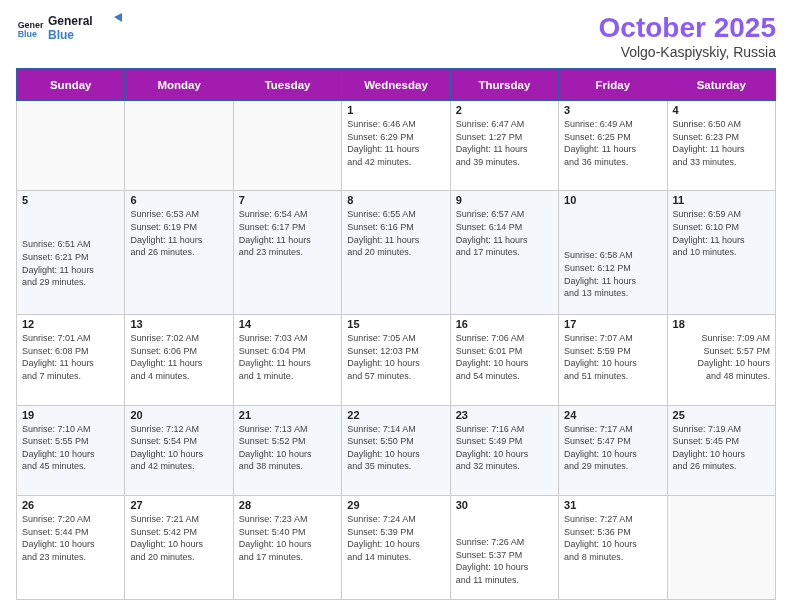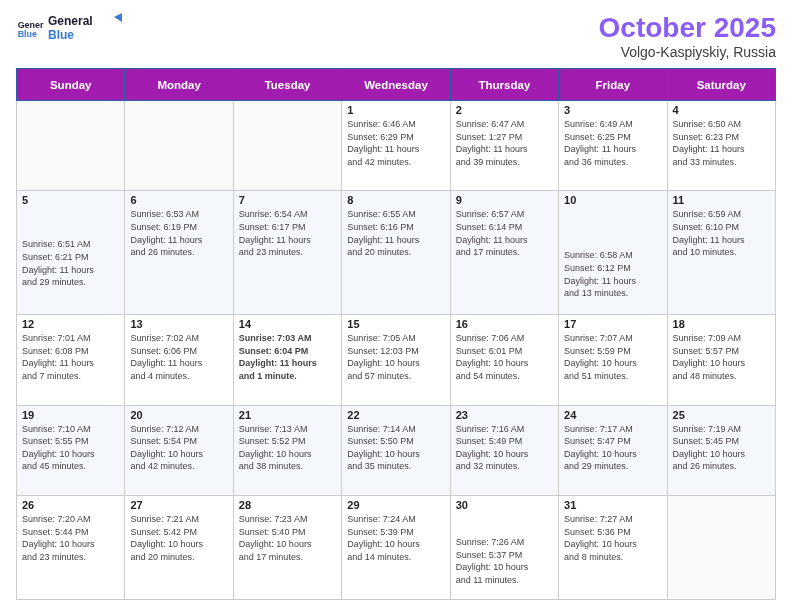--- a/index.html
+++ b/index.html
@@ -227,7 +227,7 @@
           </td>
           <td>
             <div class="day-number">14</div>
-            <div class="cell-text" style="white-space: pre-line; font-weight: bold;">Sunrise: 7:03 AM
+            <div class="cell-text" style="white-space: pre-line;">Sunrise: 7:03 AM
 Sunset: 6:04 PM
 Daylight: 11 hours
 and 1 minute.</div>

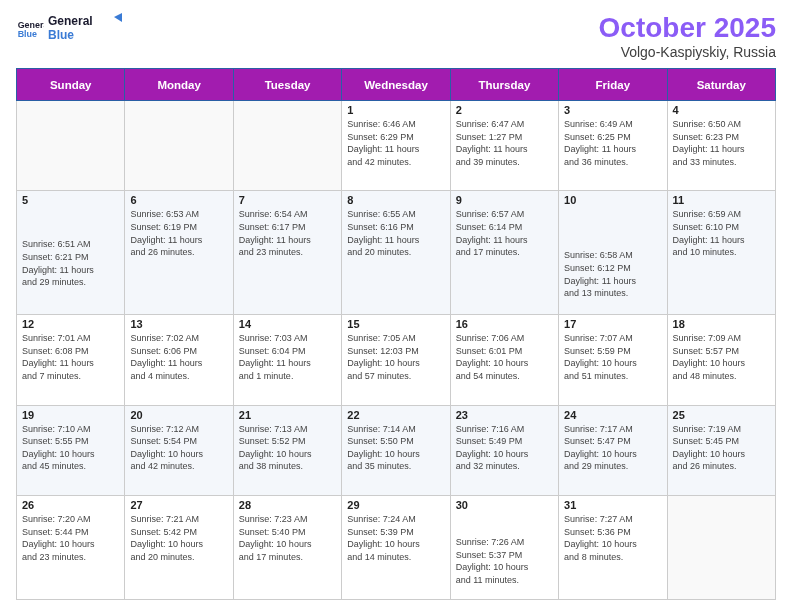--- a/index.html
+++ b/index.html
@@ -255,7 +255,7 @@
           </td>
           <td>
             <div class="day-number">18</div>
-            <div class="cell-text" style="white-space: pre-line;">Sunrise: 7:09 AM
+            <div class="cell-text" style="white-space: pre-line; text-align: right;">Sunrise: 7:09 AM
 Sunset: 5:57 PM
 Daylight: 10 hours
 and 48 minutes.</div>

